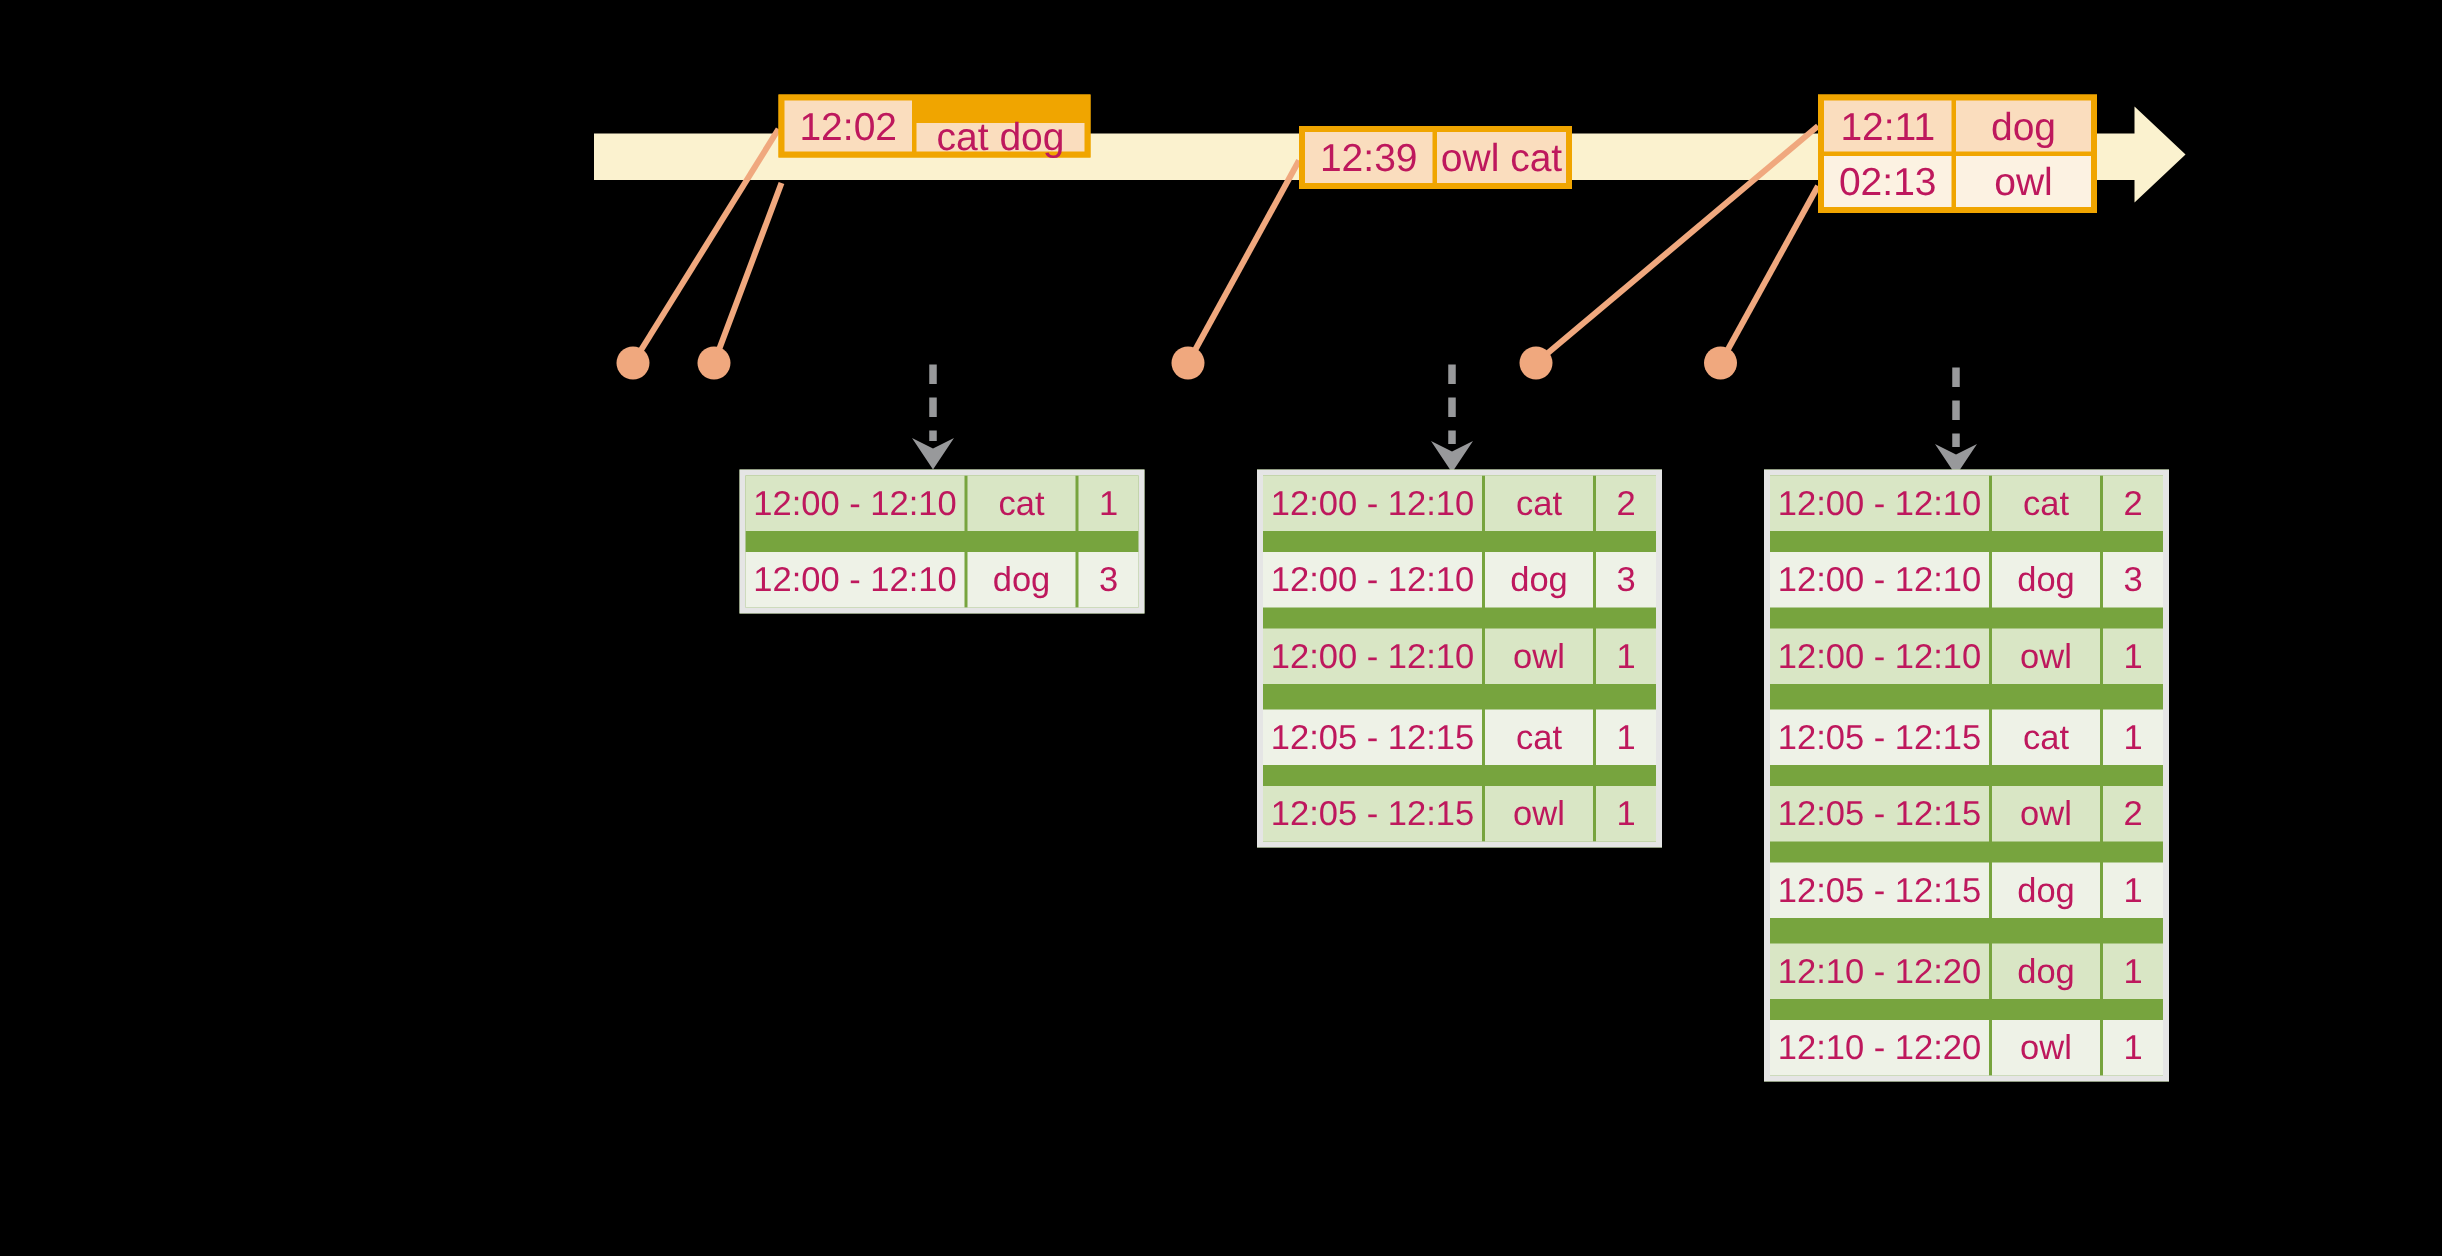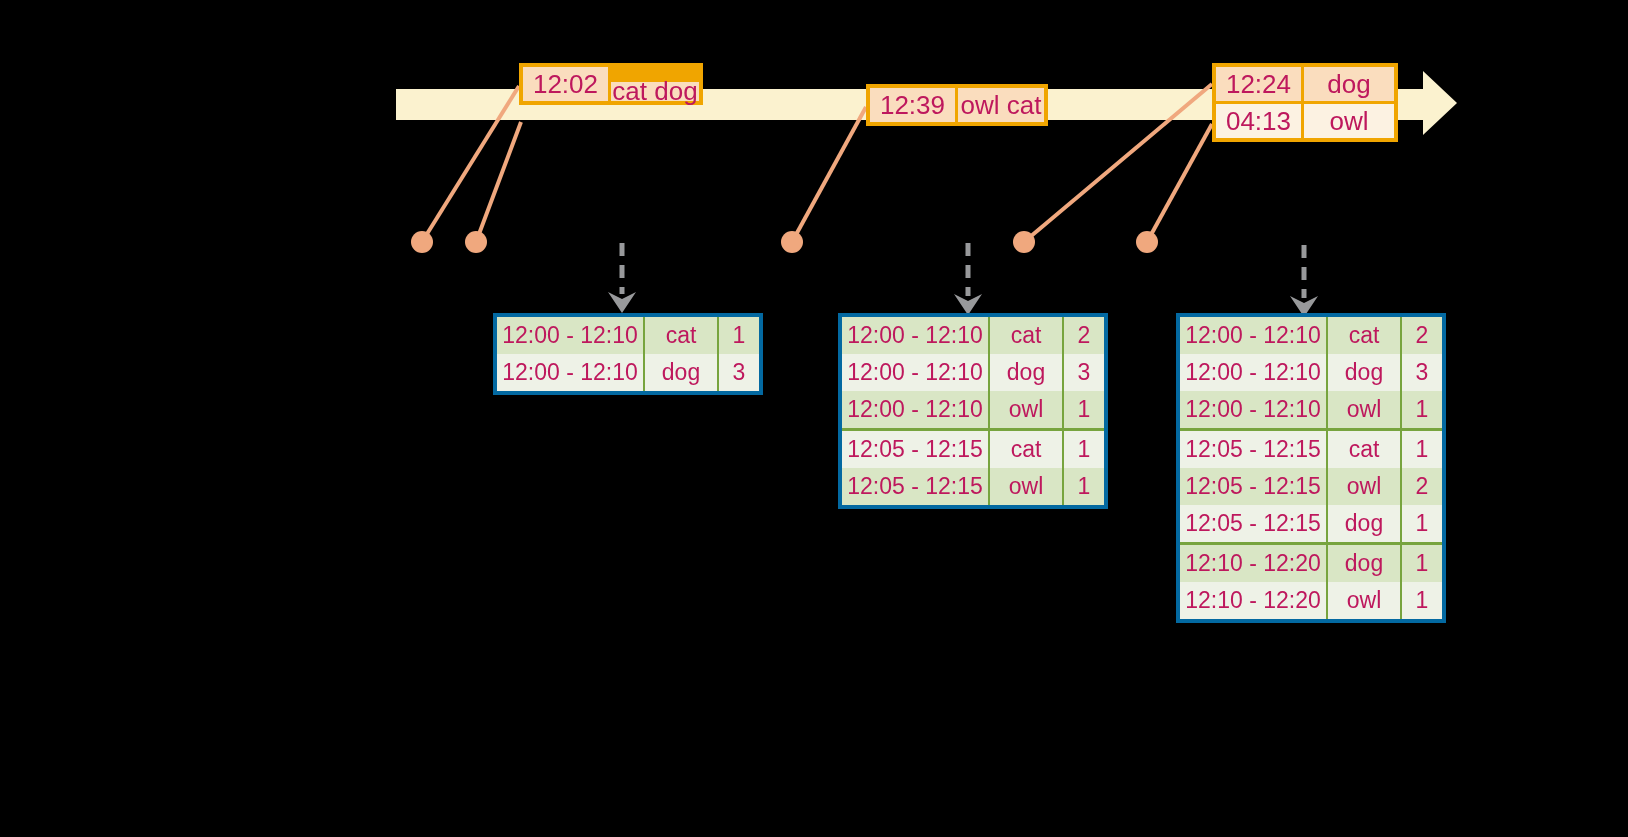--- a/index.html
+++ b/index.html
@@ -18,7 +18,7 @@
   .erow{display:flex;gap:3px;height:34px;}
   .ecell{display:flex;align-items:center;justify-content:center;font-size:26px;}
   .ecell.time{width:85px;}
-  .t1 .ecell.words{width:88px;margin-top:15px;}
+  .t1 .ecell.words{width:112px;margin-top:15px;}
   .t2 .ecell.words{width:86px;}
   .t3 .ecell.words{width:90px;}
   .peach{background:#faddbe;}

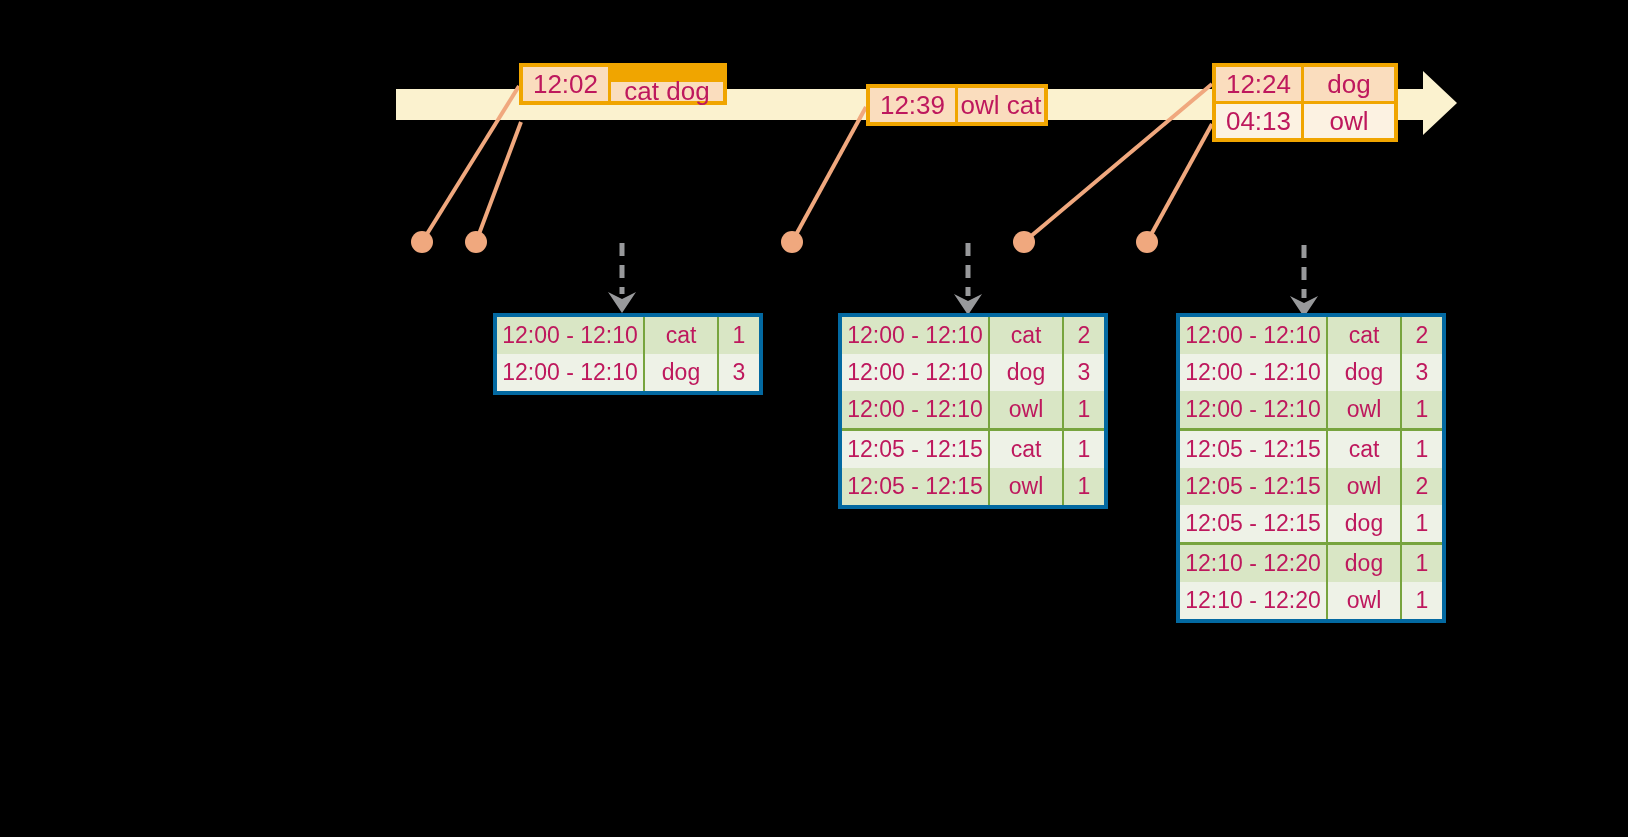--- a/index.html
+++ b/index.html
@@ -87,7 +87,7 @@
 
   <div class="etable t3" style="left:1212px;top:63px;">
     <div class="erow">
-      <div class="ecell time peach">12:24</div>
+      <div class="ecell time peach">12:11</div>
       <div class="ecell words peach">dog</div>
     </div>
     <div class="erow">

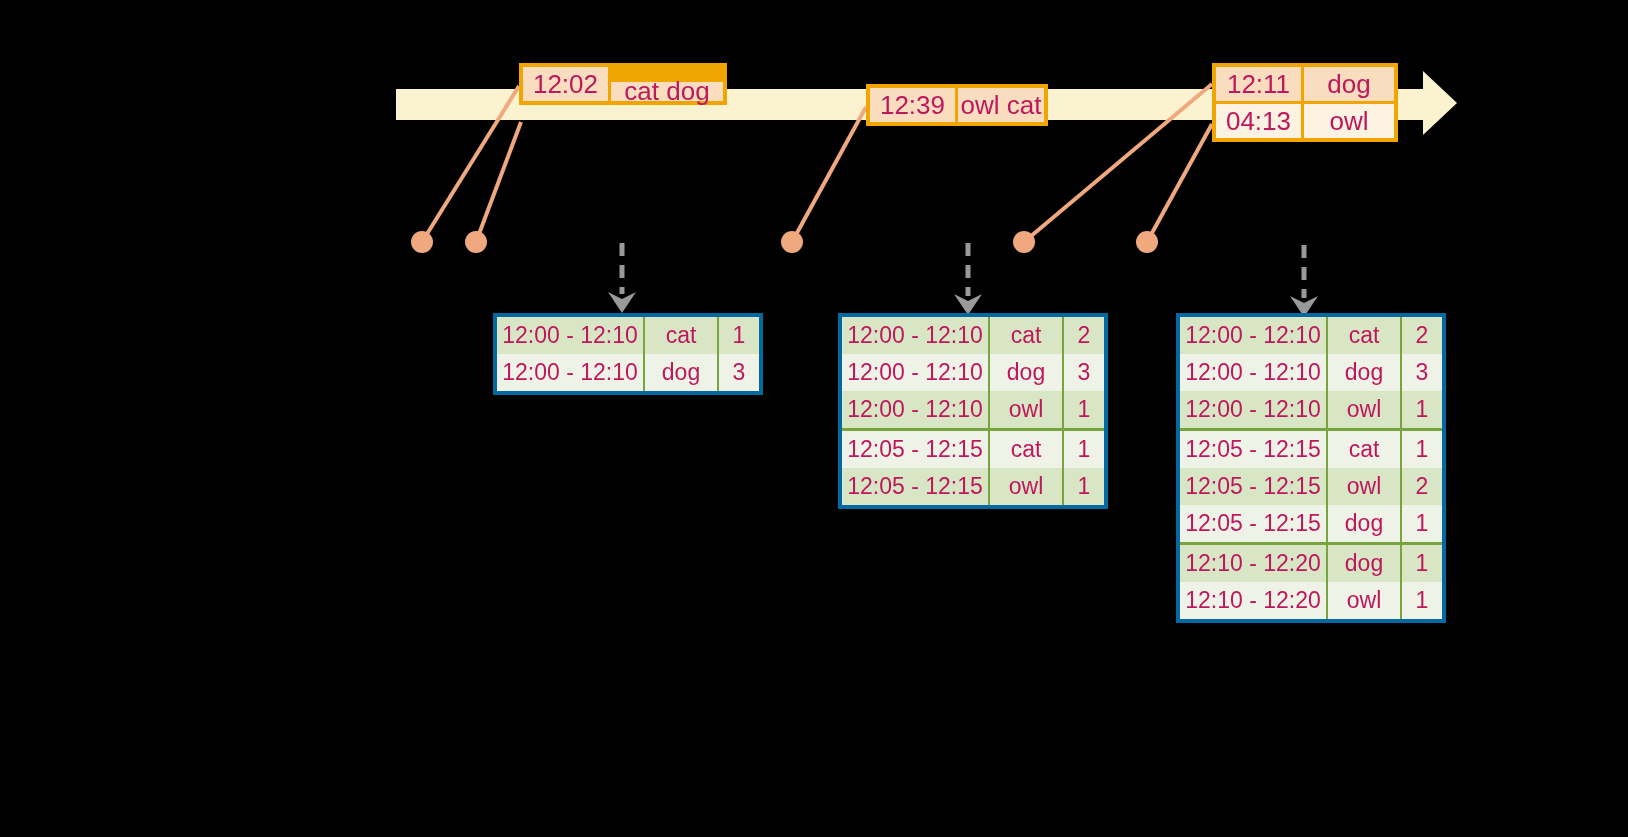--- a/index.html
+++ b/index.html
@@ -91,7 +91,7 @@
       <div class="ecell words peach">dog</div>
     </div>
     <div class="erow">
-      <div class="ecell time cream">04:13</div>
+      <div class="ecell time cream">02:13</div>
       <div class="ecell words cream">owl</div>
     </div>
   </div>

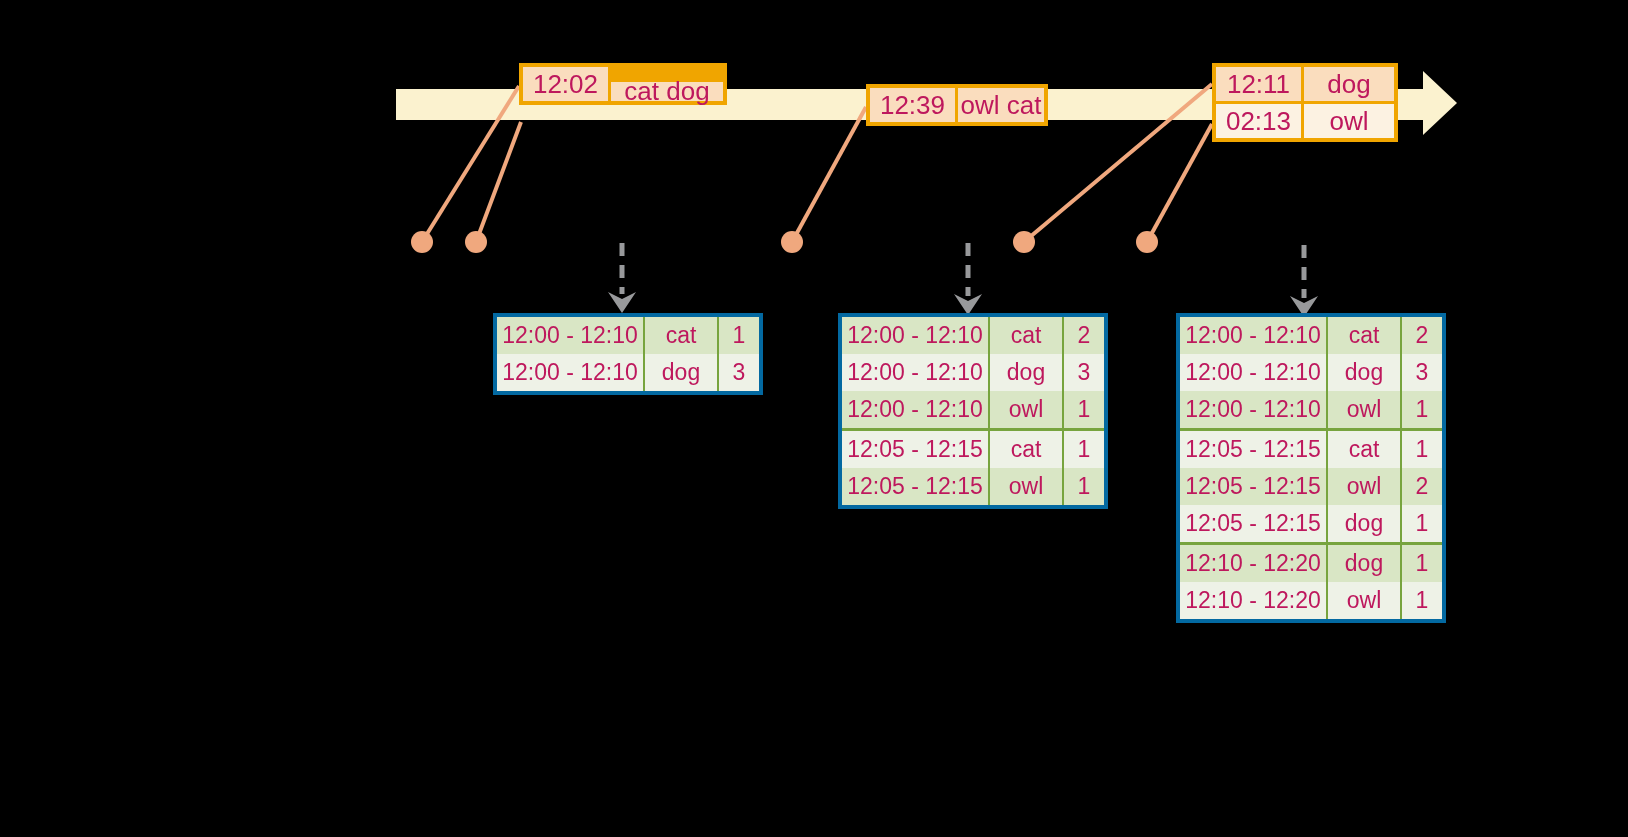--- a/index.html
+++ b/index.html
@@ -25,8 +25,8 @@
   .cream{background:#fcf2e2;}
 
   
-  .gtable{position:absolute;border:4px solid #0369a1;background:#77a43e;
-          display:flex;flex-direction:column;gap:0;z-index:3;}
+  .gtable{position:absolute;border:4px solid #e5e5e5;background:#77a43e;
+          display:flex;flex-direction:column;gap:14px;z-index:3;}
   .grow{display:flex;gap:2px;height:37px;}
   .grow.group-start{margin-top:3px;}
   .gcell{display:flex;align-items:center;justify-content:center;font-size:23px;}

